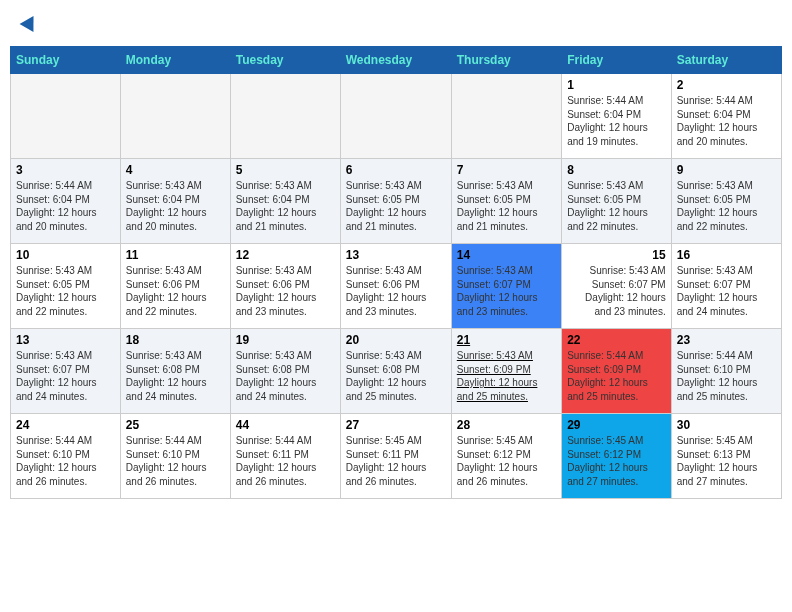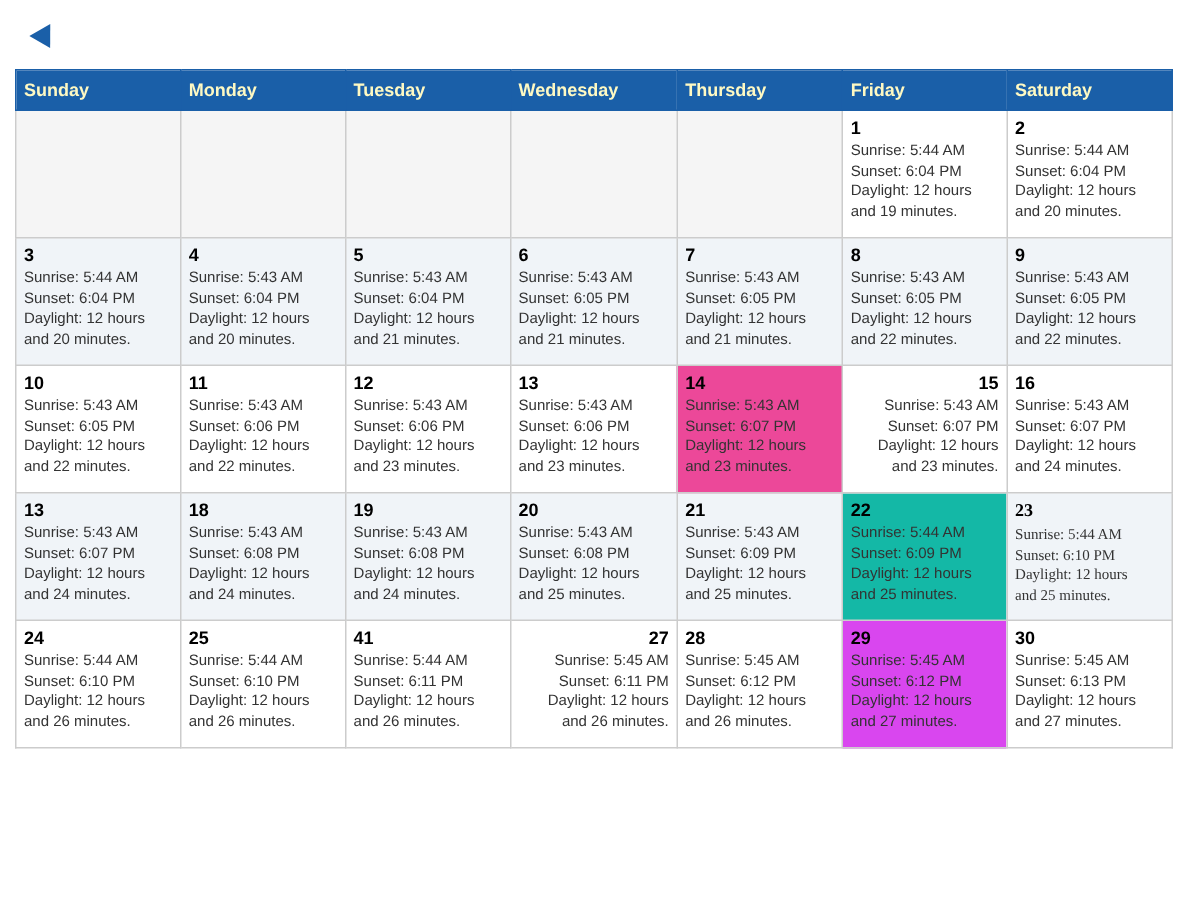--- a/index.html
+++ b/index.html
@@ -65,7 +65,7 @@
     }
     .calendar th {
       background: #1a5fa8;
-      color: #fef9c3;
+      color: #5eead4;
       text-align: left;
       padding: 6px 5px;
       font-size: 12px;

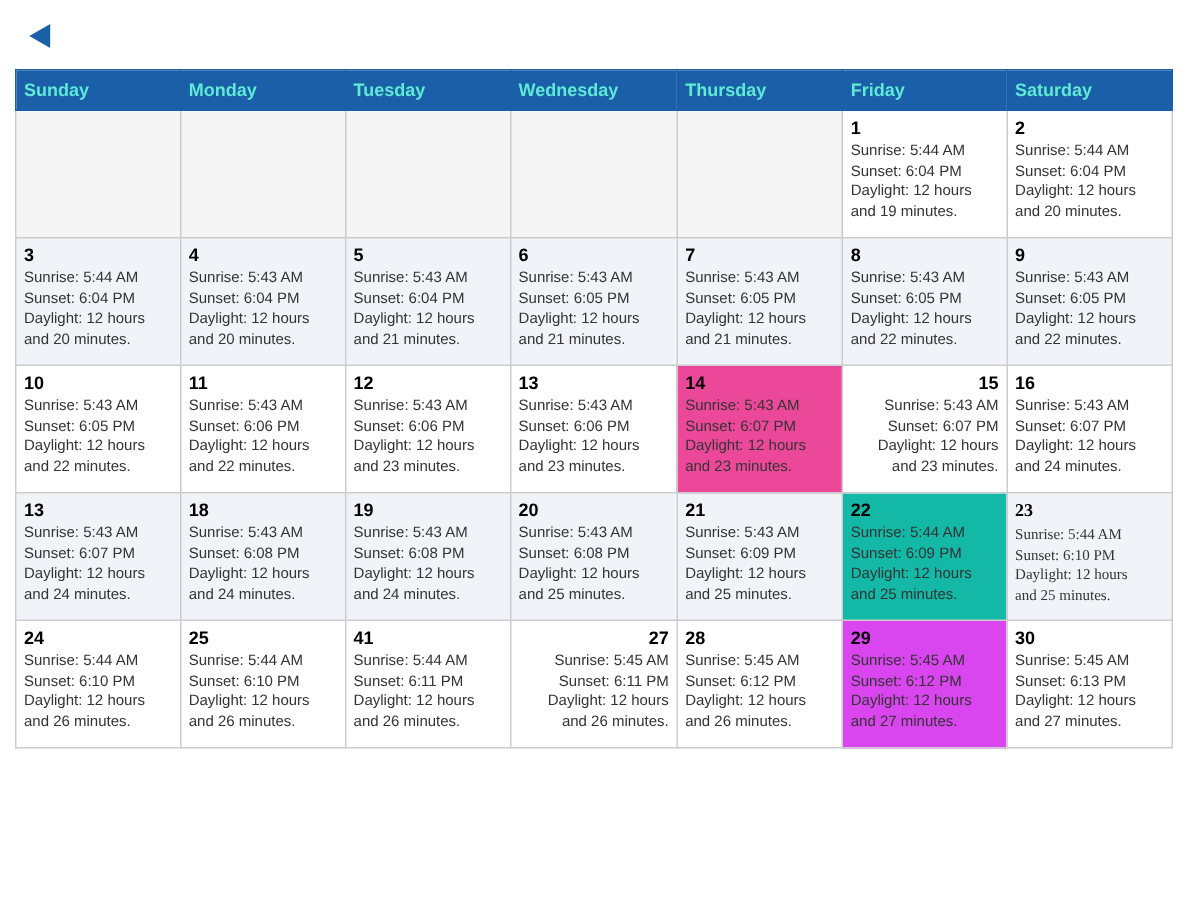--- a/index.html
+++ b/index.html
@@ -196,7 +196,7 @@
           <span class="day-number">13</span>
           <div class="day-info">Sunrise: 5:43 AM<br>Sunset: 6:06 PM<br>Daylight: 12 hours<br>and 23 minutes.</div>
         </td>
-        <td style="background: #ec4899; margin-left: 44px;">
+        <td style="background: #3b82f6; margin-left: 44px;">
           <span class="day-number">14</span>
           <div class="day-info">Sunrise: 5:43 AM<br>Sunset: 6:07 PM<br>Daylight: 12 hours<br>and 23 minutes.</div>
         </td>

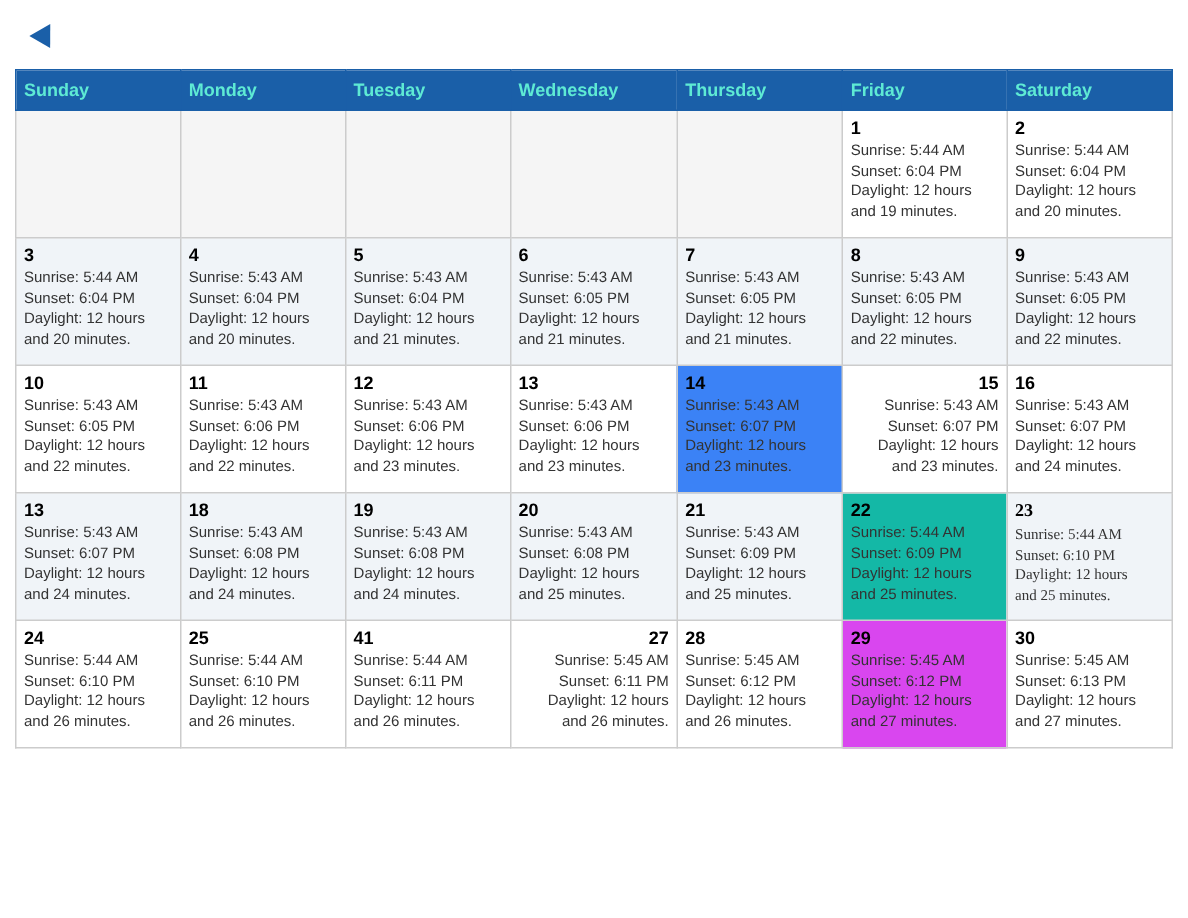--- a/index.html
+++ b/index.html
@@ -226,7 +226,7 @@
           <span class="day-number">20</span>
           <div class="day-info">Sunrise: 5:43 AM<br>Sunset: 6:08 PM<br>Daylight: 12 hours<br>and 25 minutes.</div>
         </td>
-        <td style="background: rgb(240, 244, 248);">
+        <td style="background: rgb(240, 244, 248); text-decoration: underline;">
           <span class="day-number">21</span>
           <div class="day-info">Sunrise: 5:43 AM<br>Sunset: 6:09 PM<br>Daylight: 12 hours<br>and 25 minutes.</div>
         </td>

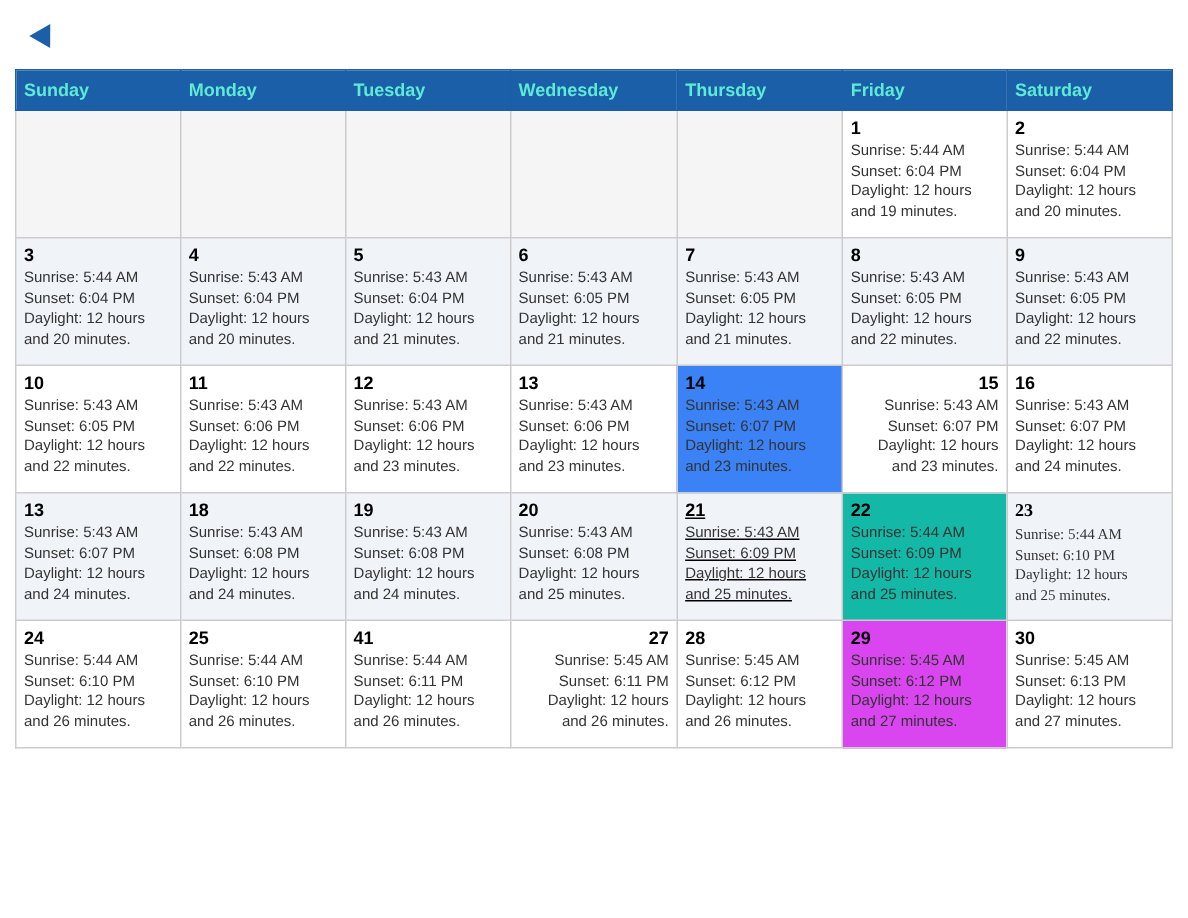--- a/index.html
+++ b/index.html
@@ -230,7 +230,7 @@
           <span class="day-number">21</span>
           <div class="day-info">Sunrise: 5:43 AM<br>Sunset: 6:09 PM<br>Daylight: 12 hours<br>and 25 minutes.</div>
         </td>
-        <td style="background: #14b8a6;">
+        <td style="background: #ef4444;">
           <span class="day-number">22</span>
           <div class="day-info">Sunrise: 5:44 AM<br>Sunset: 6:09 PM<br>Daylight: 12 hours<br>and 25 minutes.</div>
         </td>

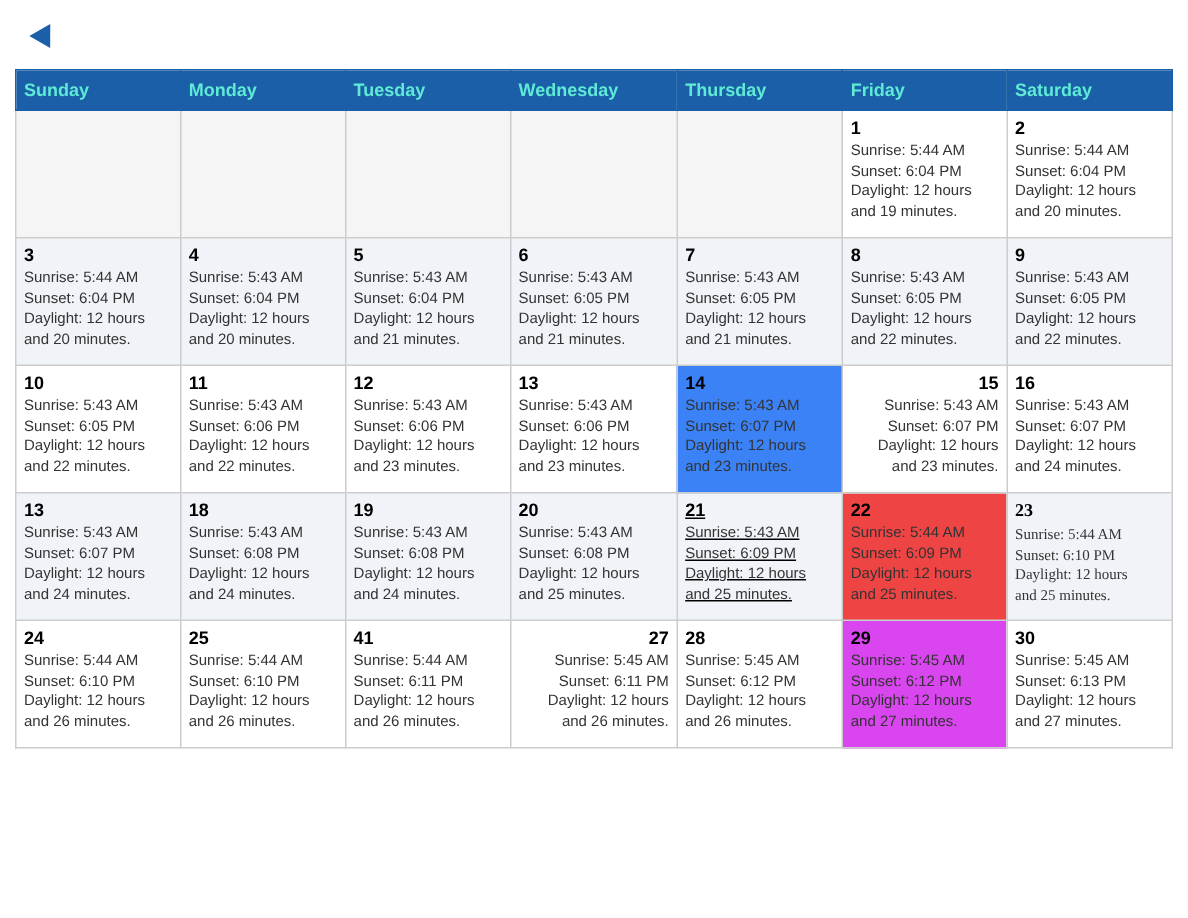--- a/index.html
+++ b/index.html
@@ -234,7 +234,7 @@
           <span class="day-number">22</span>
           <div class="day-info">Sunrise: 5:44 AM<br>Sunset: 6:09 PM<br>Daylight: 12 hours<br>and 25 minutes.</div>
         </td>
-        <td style="background: rgb(240, 244, 248); font-family: Liberation Serif, serif;">
+        <td style="background: rgb(240, 244, 248);">
           <span class="day-number">23</span>
           <div class="day-info">Sunrise: 5:44 AM<br>Sunset: 6:10 PM<br>Daylight: 12 hours<br>and 25 minutes.</div>
         </td>

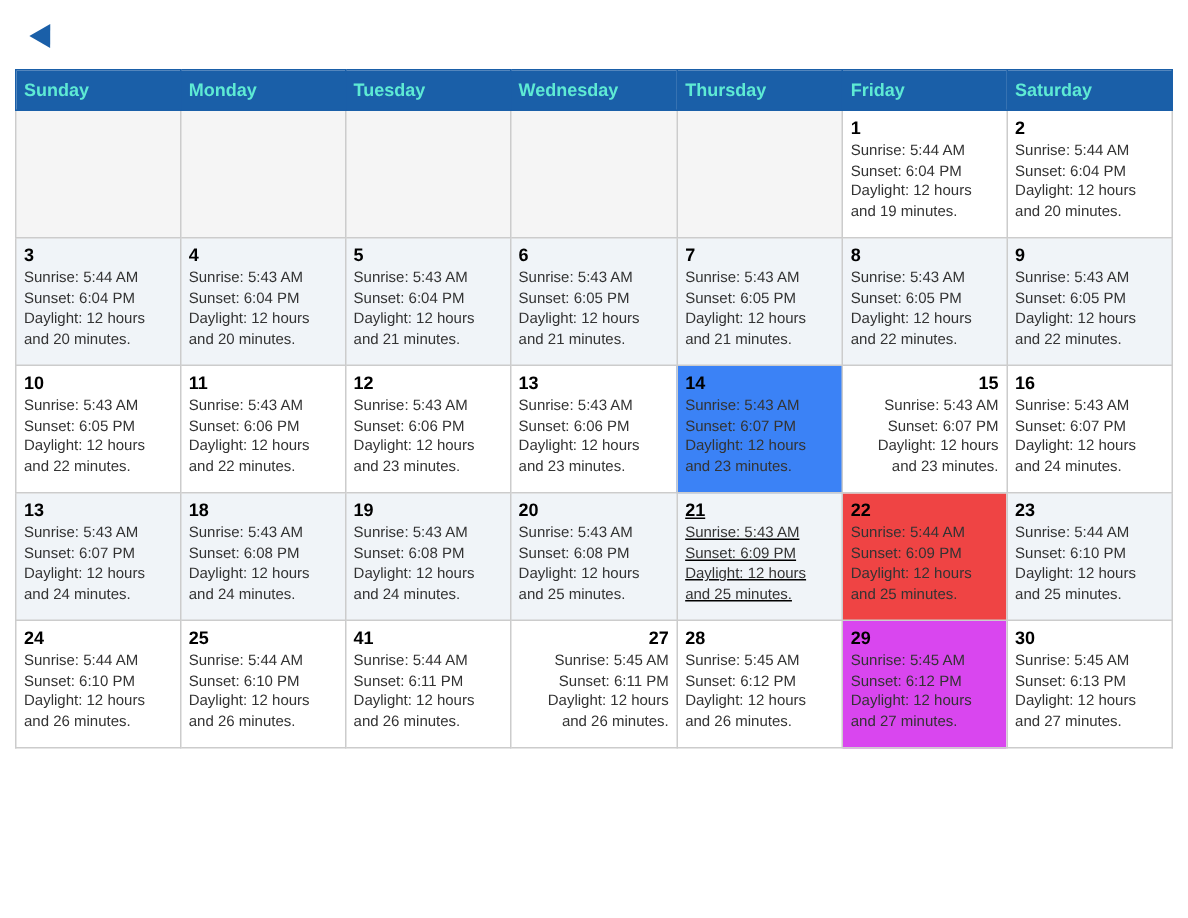--- a/index.html
+++ b/index.html
@@ -249,7 +249,7 @@
           <div class="day-info">Sunrise: 5:44 AM<br>Sunset: 6:10 PM<br>Daylight: 12 hours<br>and 26 minutes.</div>
         </td>
         <td style="background: rgb(255, 255, 255);">
-          <span class="day-number">41</span>
+          <span class="day-number">44</span>
           <div class="day-info">Sunrise: 5:44 AM<br>Sunset: 6:11 PM<br>Daylight: 12 hours<br>and 26 minutes.</div>
         </td>
         <td style="background: rgb(255, 255, 255); text-align: right;">

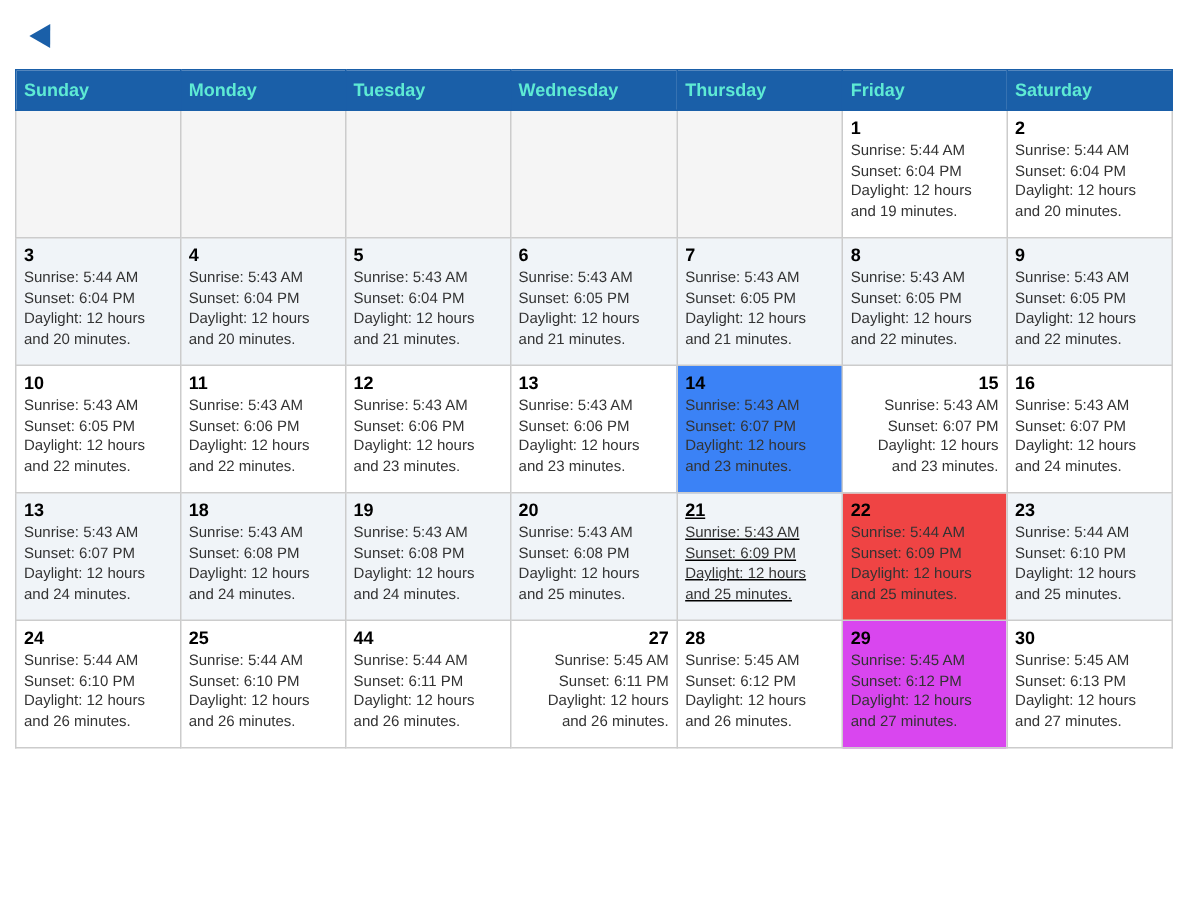--- a/index.html
+++ b/index.html
@@ -252,7 +252,7 @@
           <span class="day-number">44</span>
           <div class="day-info">Sunrise: 5:44 AM<br>Sunset: 6:11 PM<br>Daylight: 12 hours<br>and 26 minutes.</div>
         </td>
-        <td style="background: rgb(255, 255, 255); text-align: right;">
+        <td style="background: rgb(255, 255, 255);">
           <span class="day-number">27</span>
           <div class="day-info">Sunrise: 5:45 AM<br>Sunset: 6:11 PM<br>Daylight: 12 hours<br>and 26 minutes.</div>
         </td>

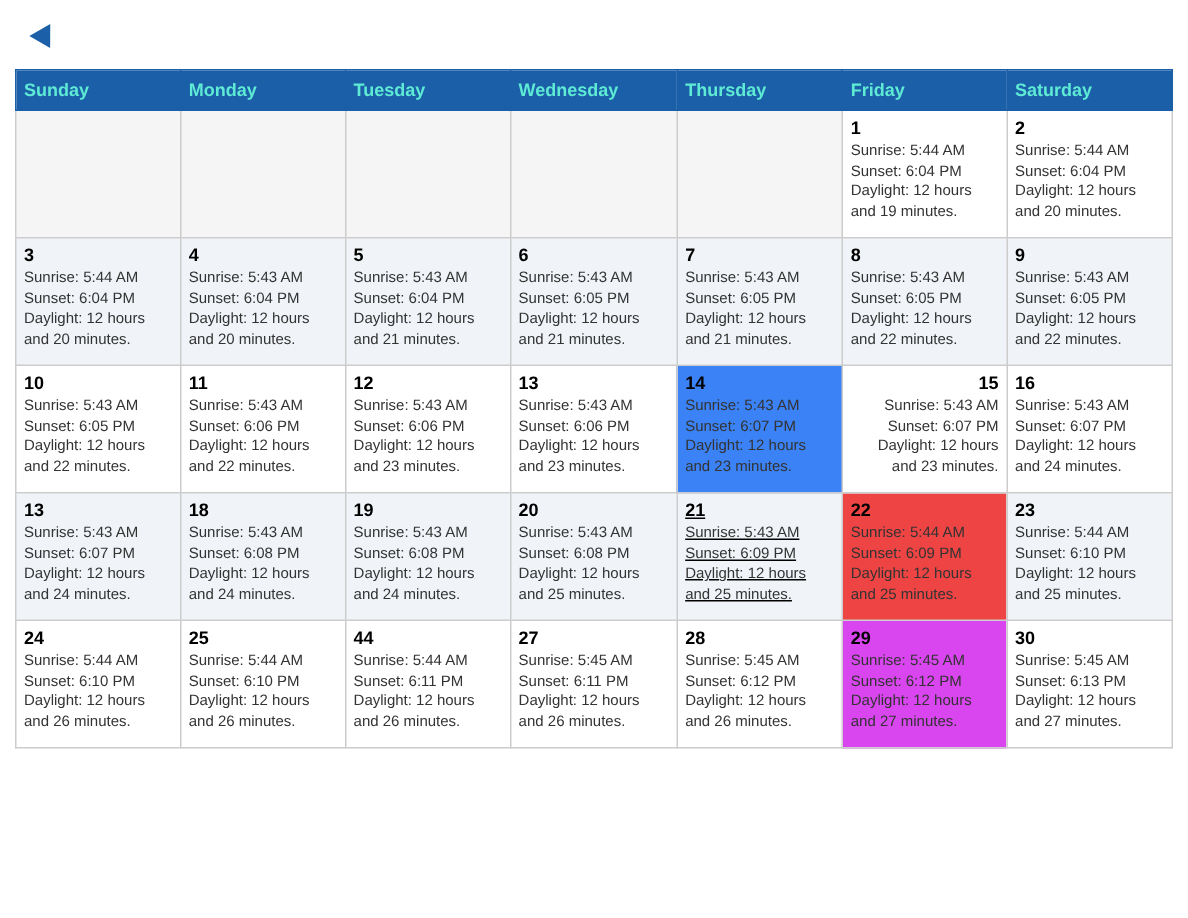--- a/index.html
+++ b/index.html
@@ -260,7 +260,7 @@
           <span class="day-number">28</span>
           <div class="day-info">Sunrise: 5:45 AM<br>Sunset: 6:12 PM<br>Daylight: 12 hours<br>and 26 minutes.</div>
         </td>
-        <td style="background: #d946ef;">
+        <td style="background: #0ea5e9;">
           <span class="day-number">29</span>
           <div class="day-info">Sunrise: 5:45 AM<br>Sunset: 6:12 PM<br>Daylight: 12 hours<br>and 27 minutes.</div>
         </td>

